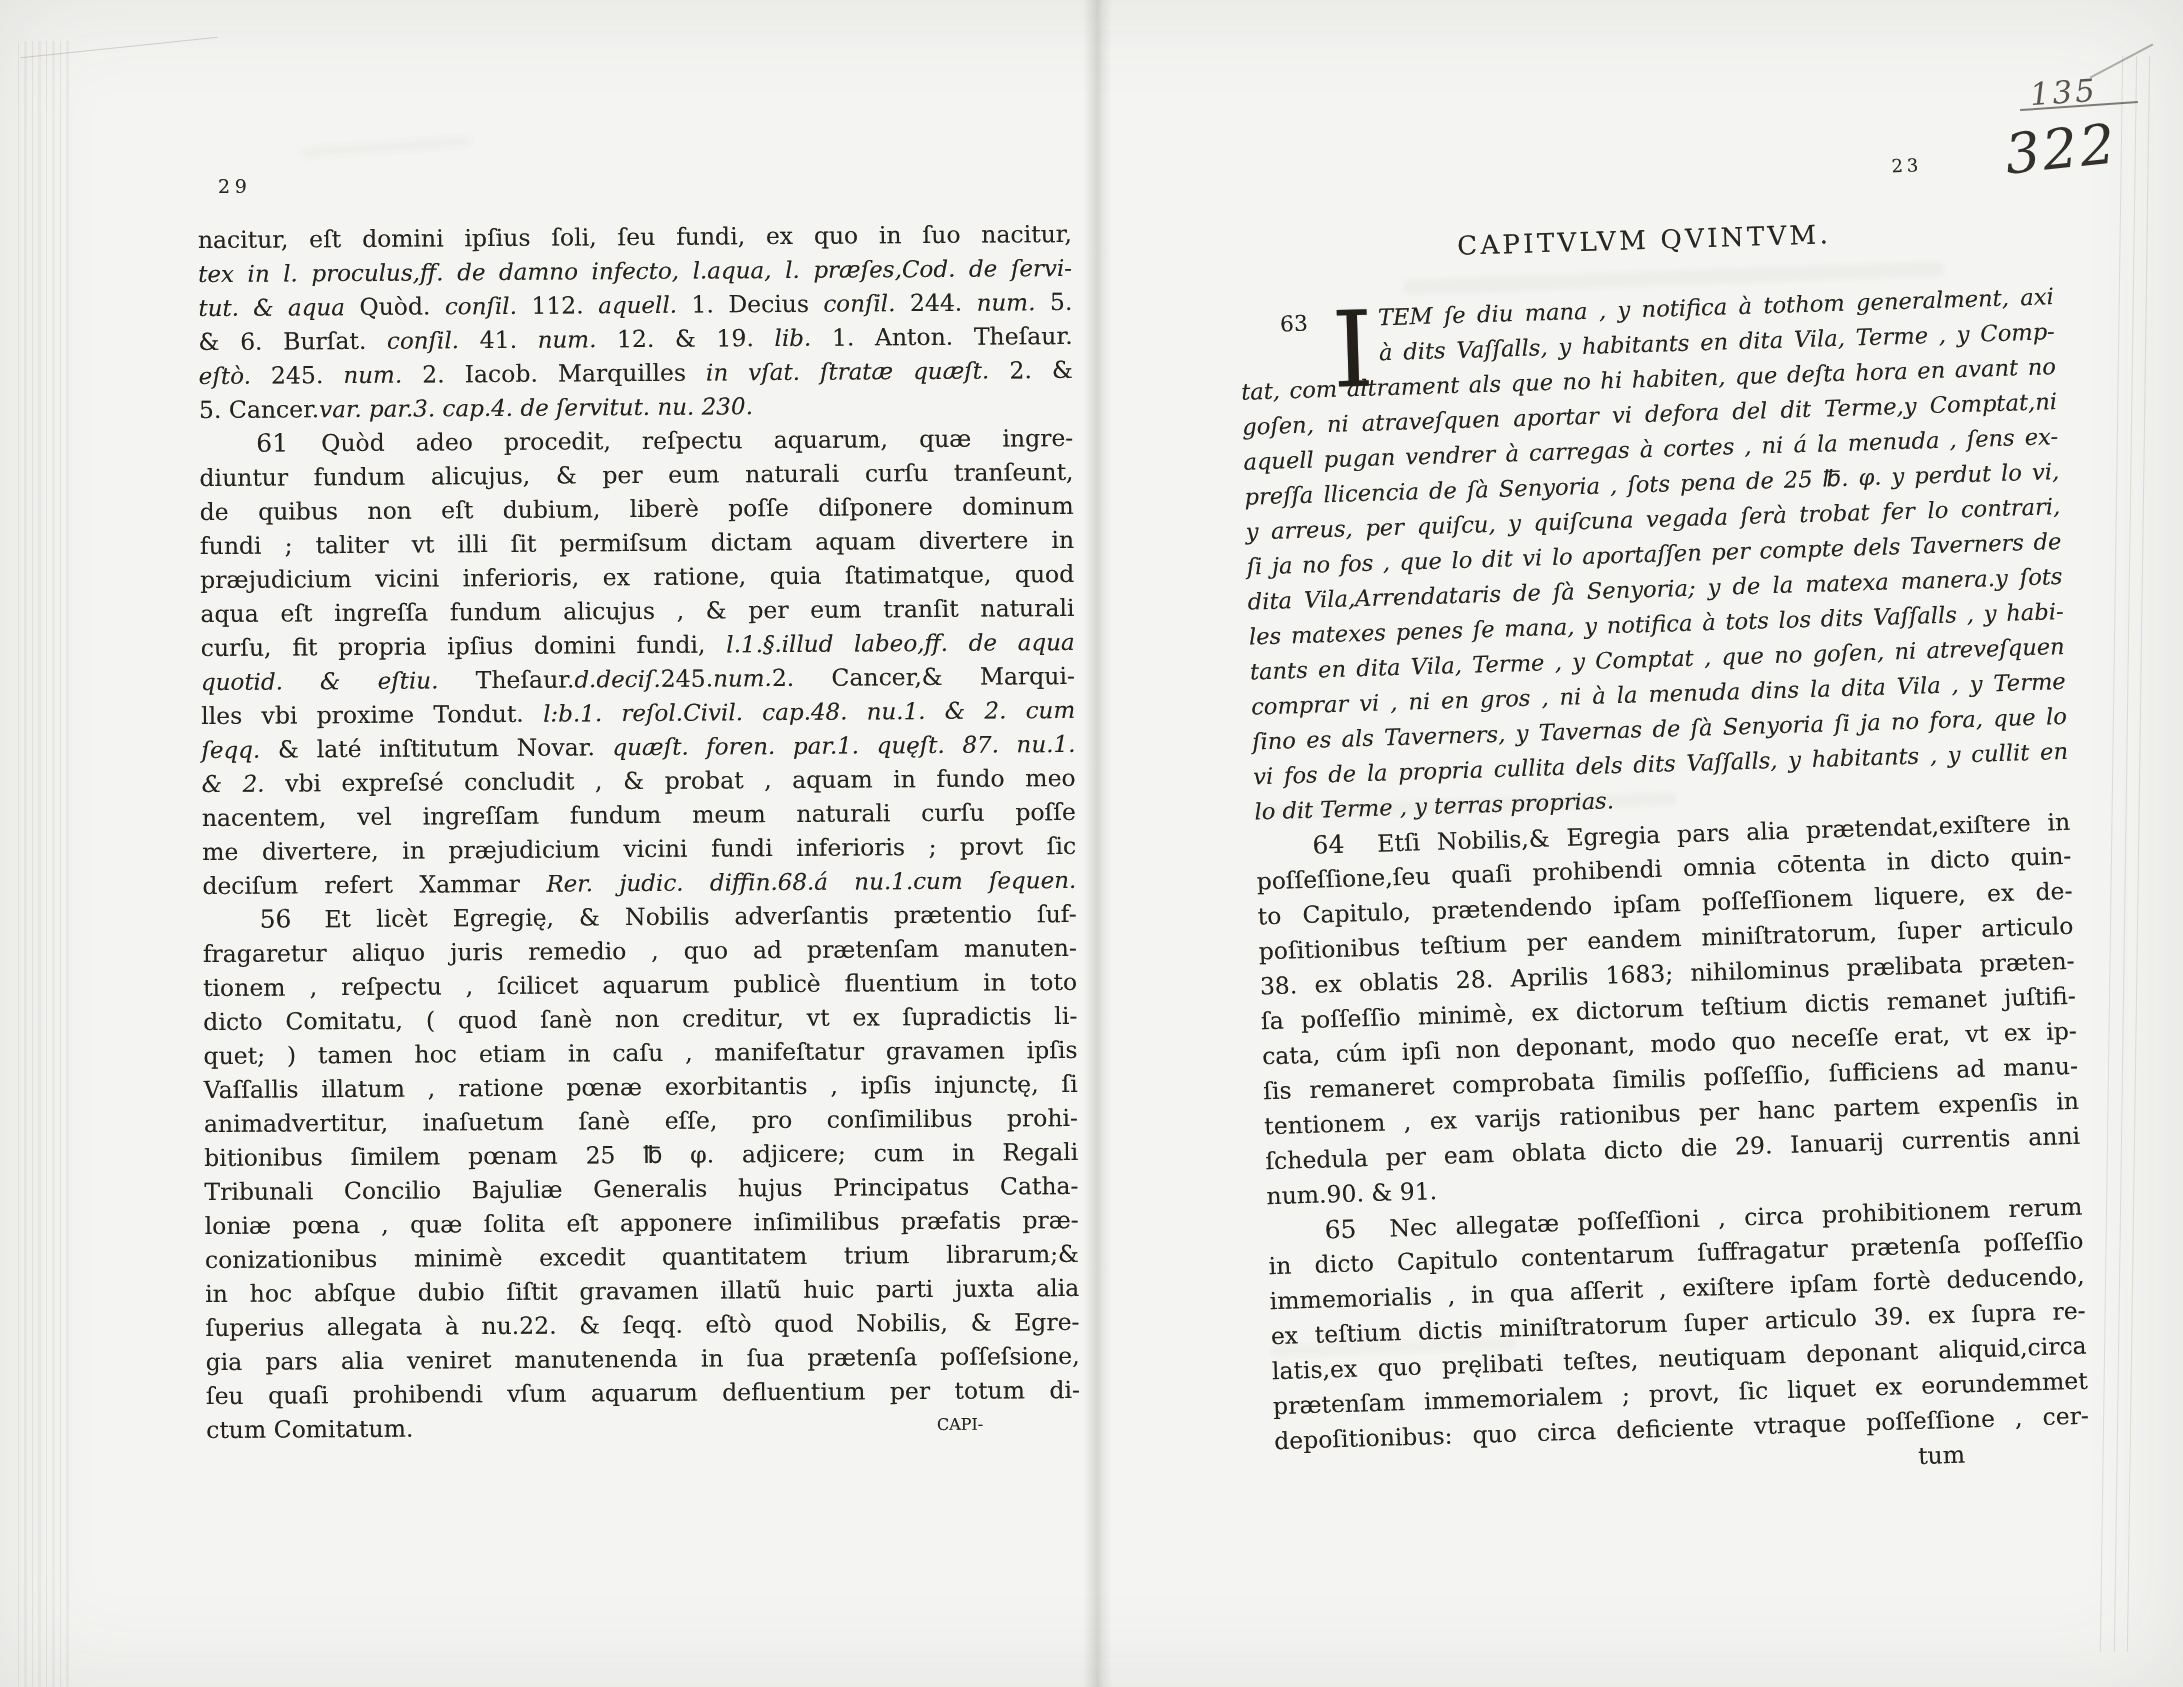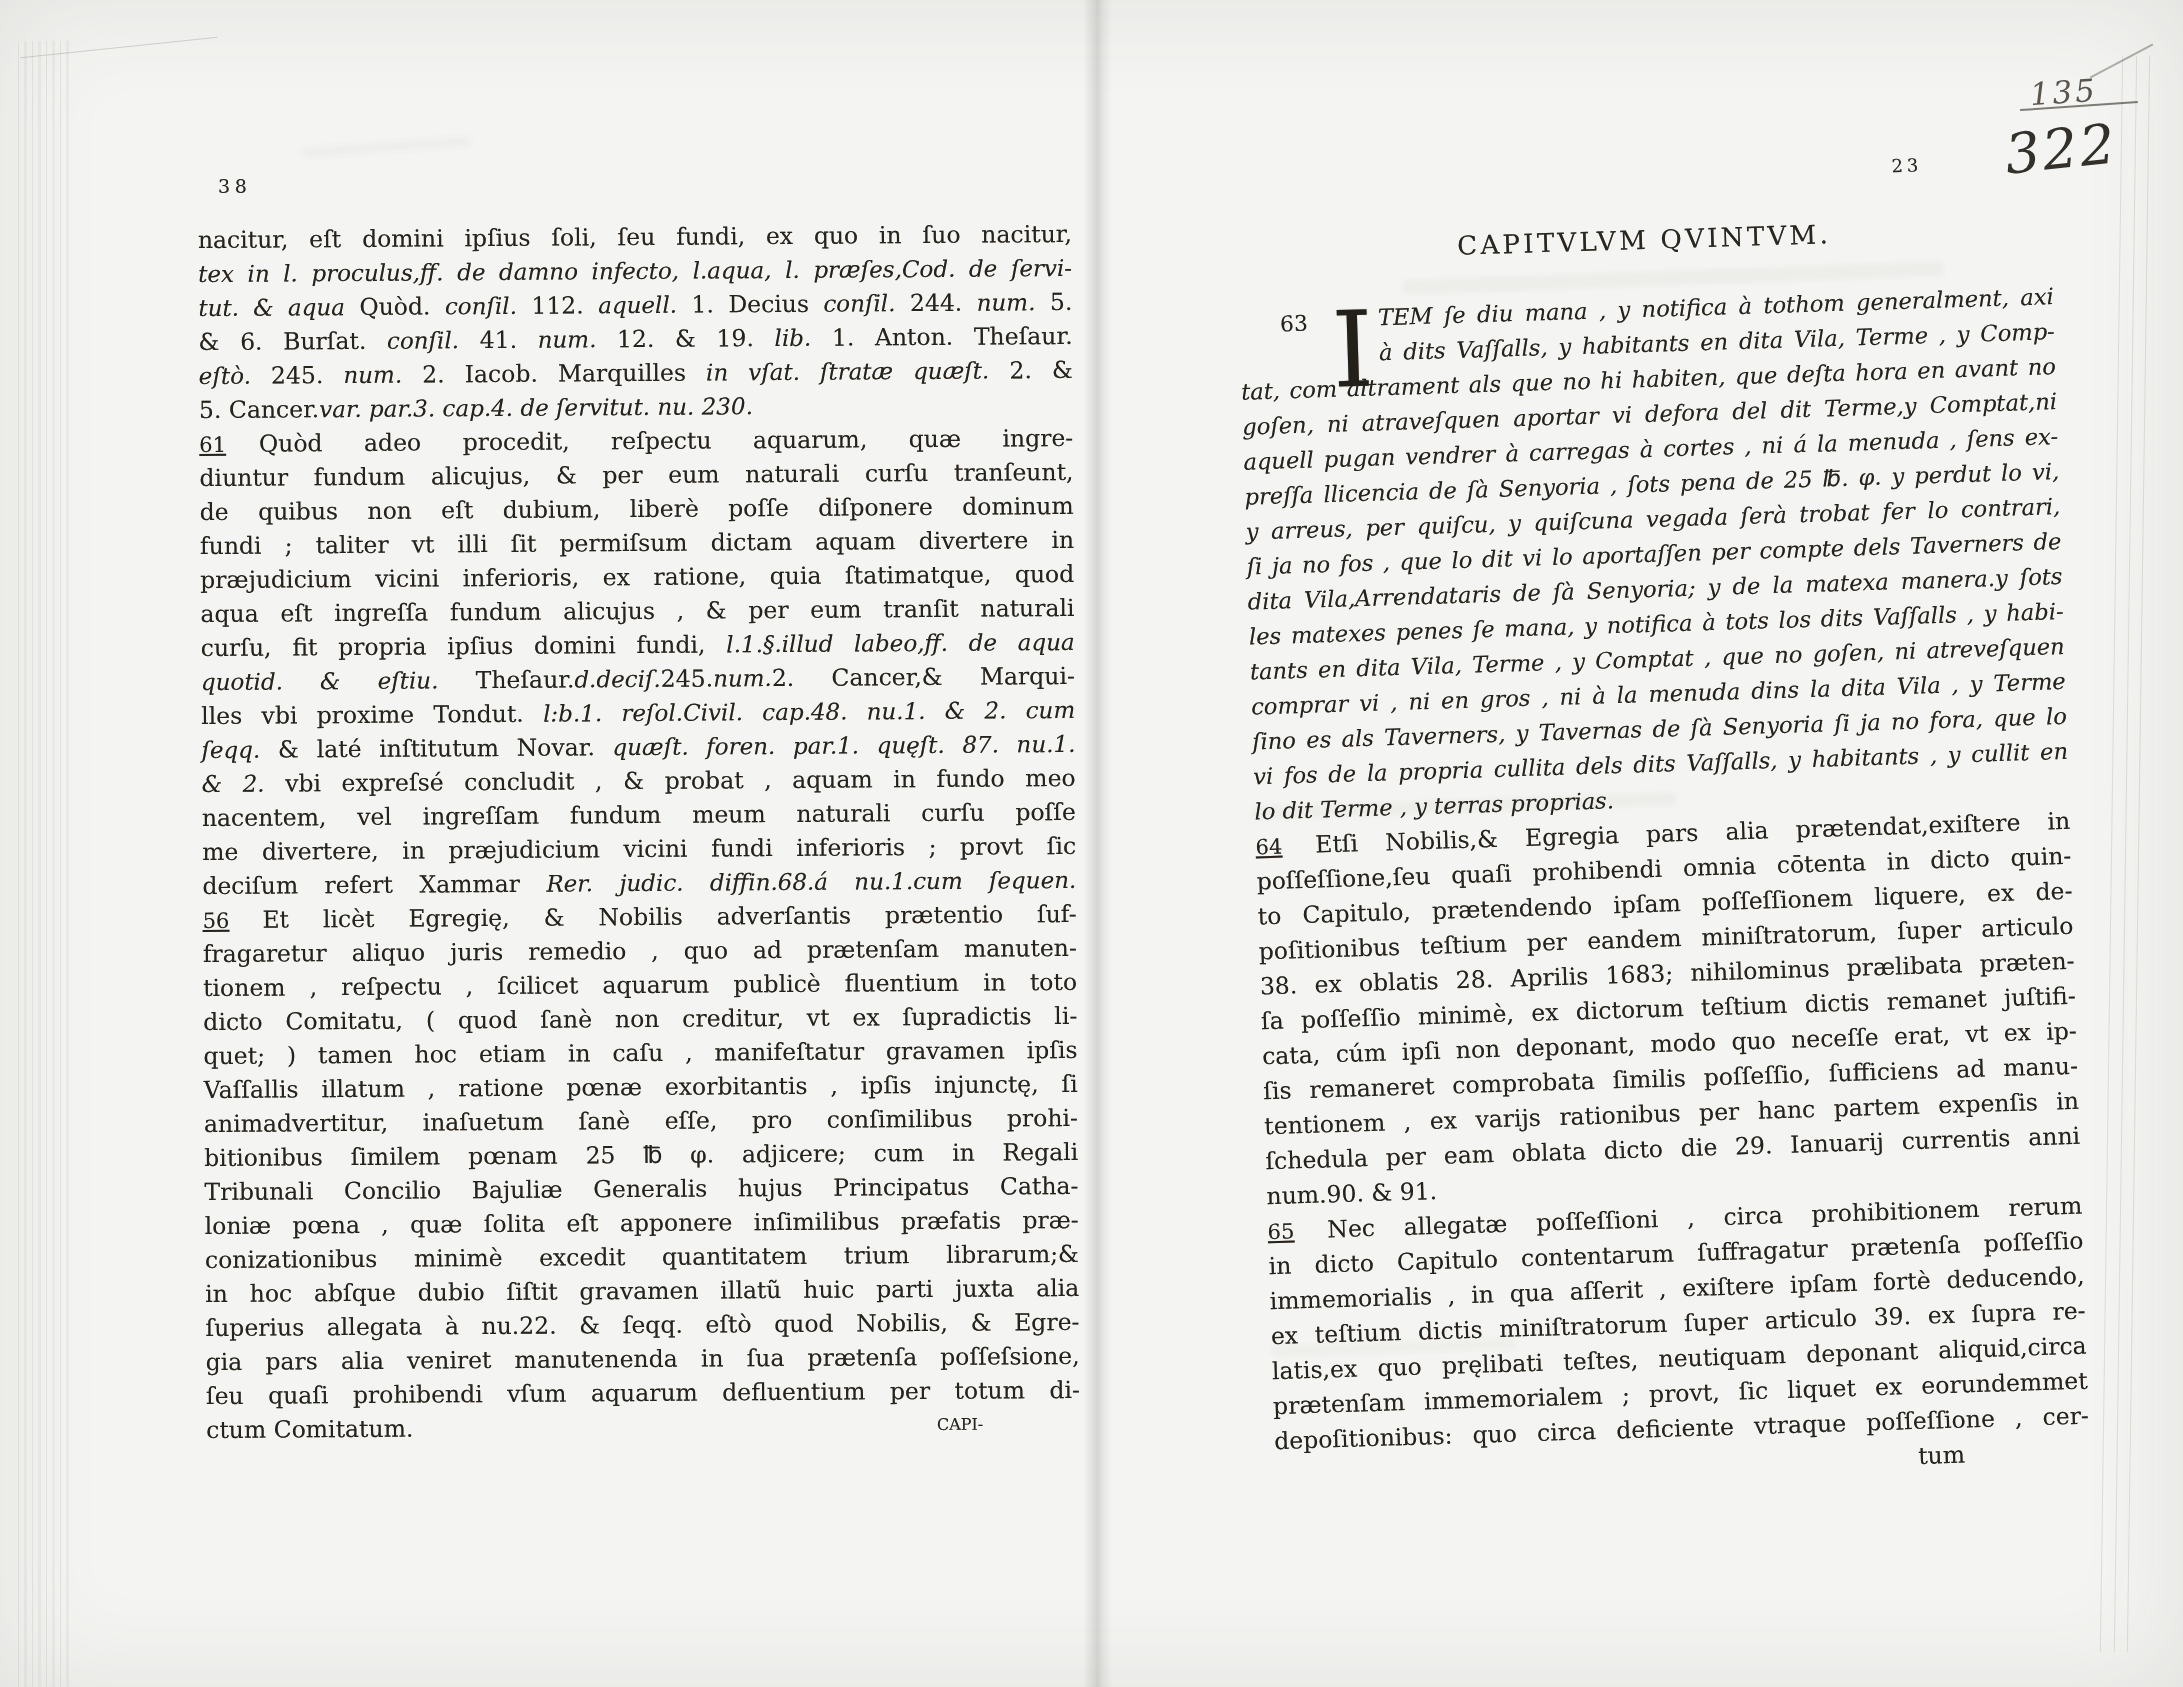--- a/index.html
+++ b/index.html
@@ -77,7 +77,7 @@
   <div id="hw-strike-d"></div>
   <div class="hand" id="hw-folio">322</div>
 
-  <div class="folio-print" id="folio-left">38</div>
+  <div class="folio-print" id="folio-left">29</div>
   <div class="page-text" id="left-block">
     <div id="lp-lines">
         <div class="line"><span class="ro">nacitur, eſt domini ipſius ſoli, ſeu fundi, ex quo in ſuo nacitur,</span></div>

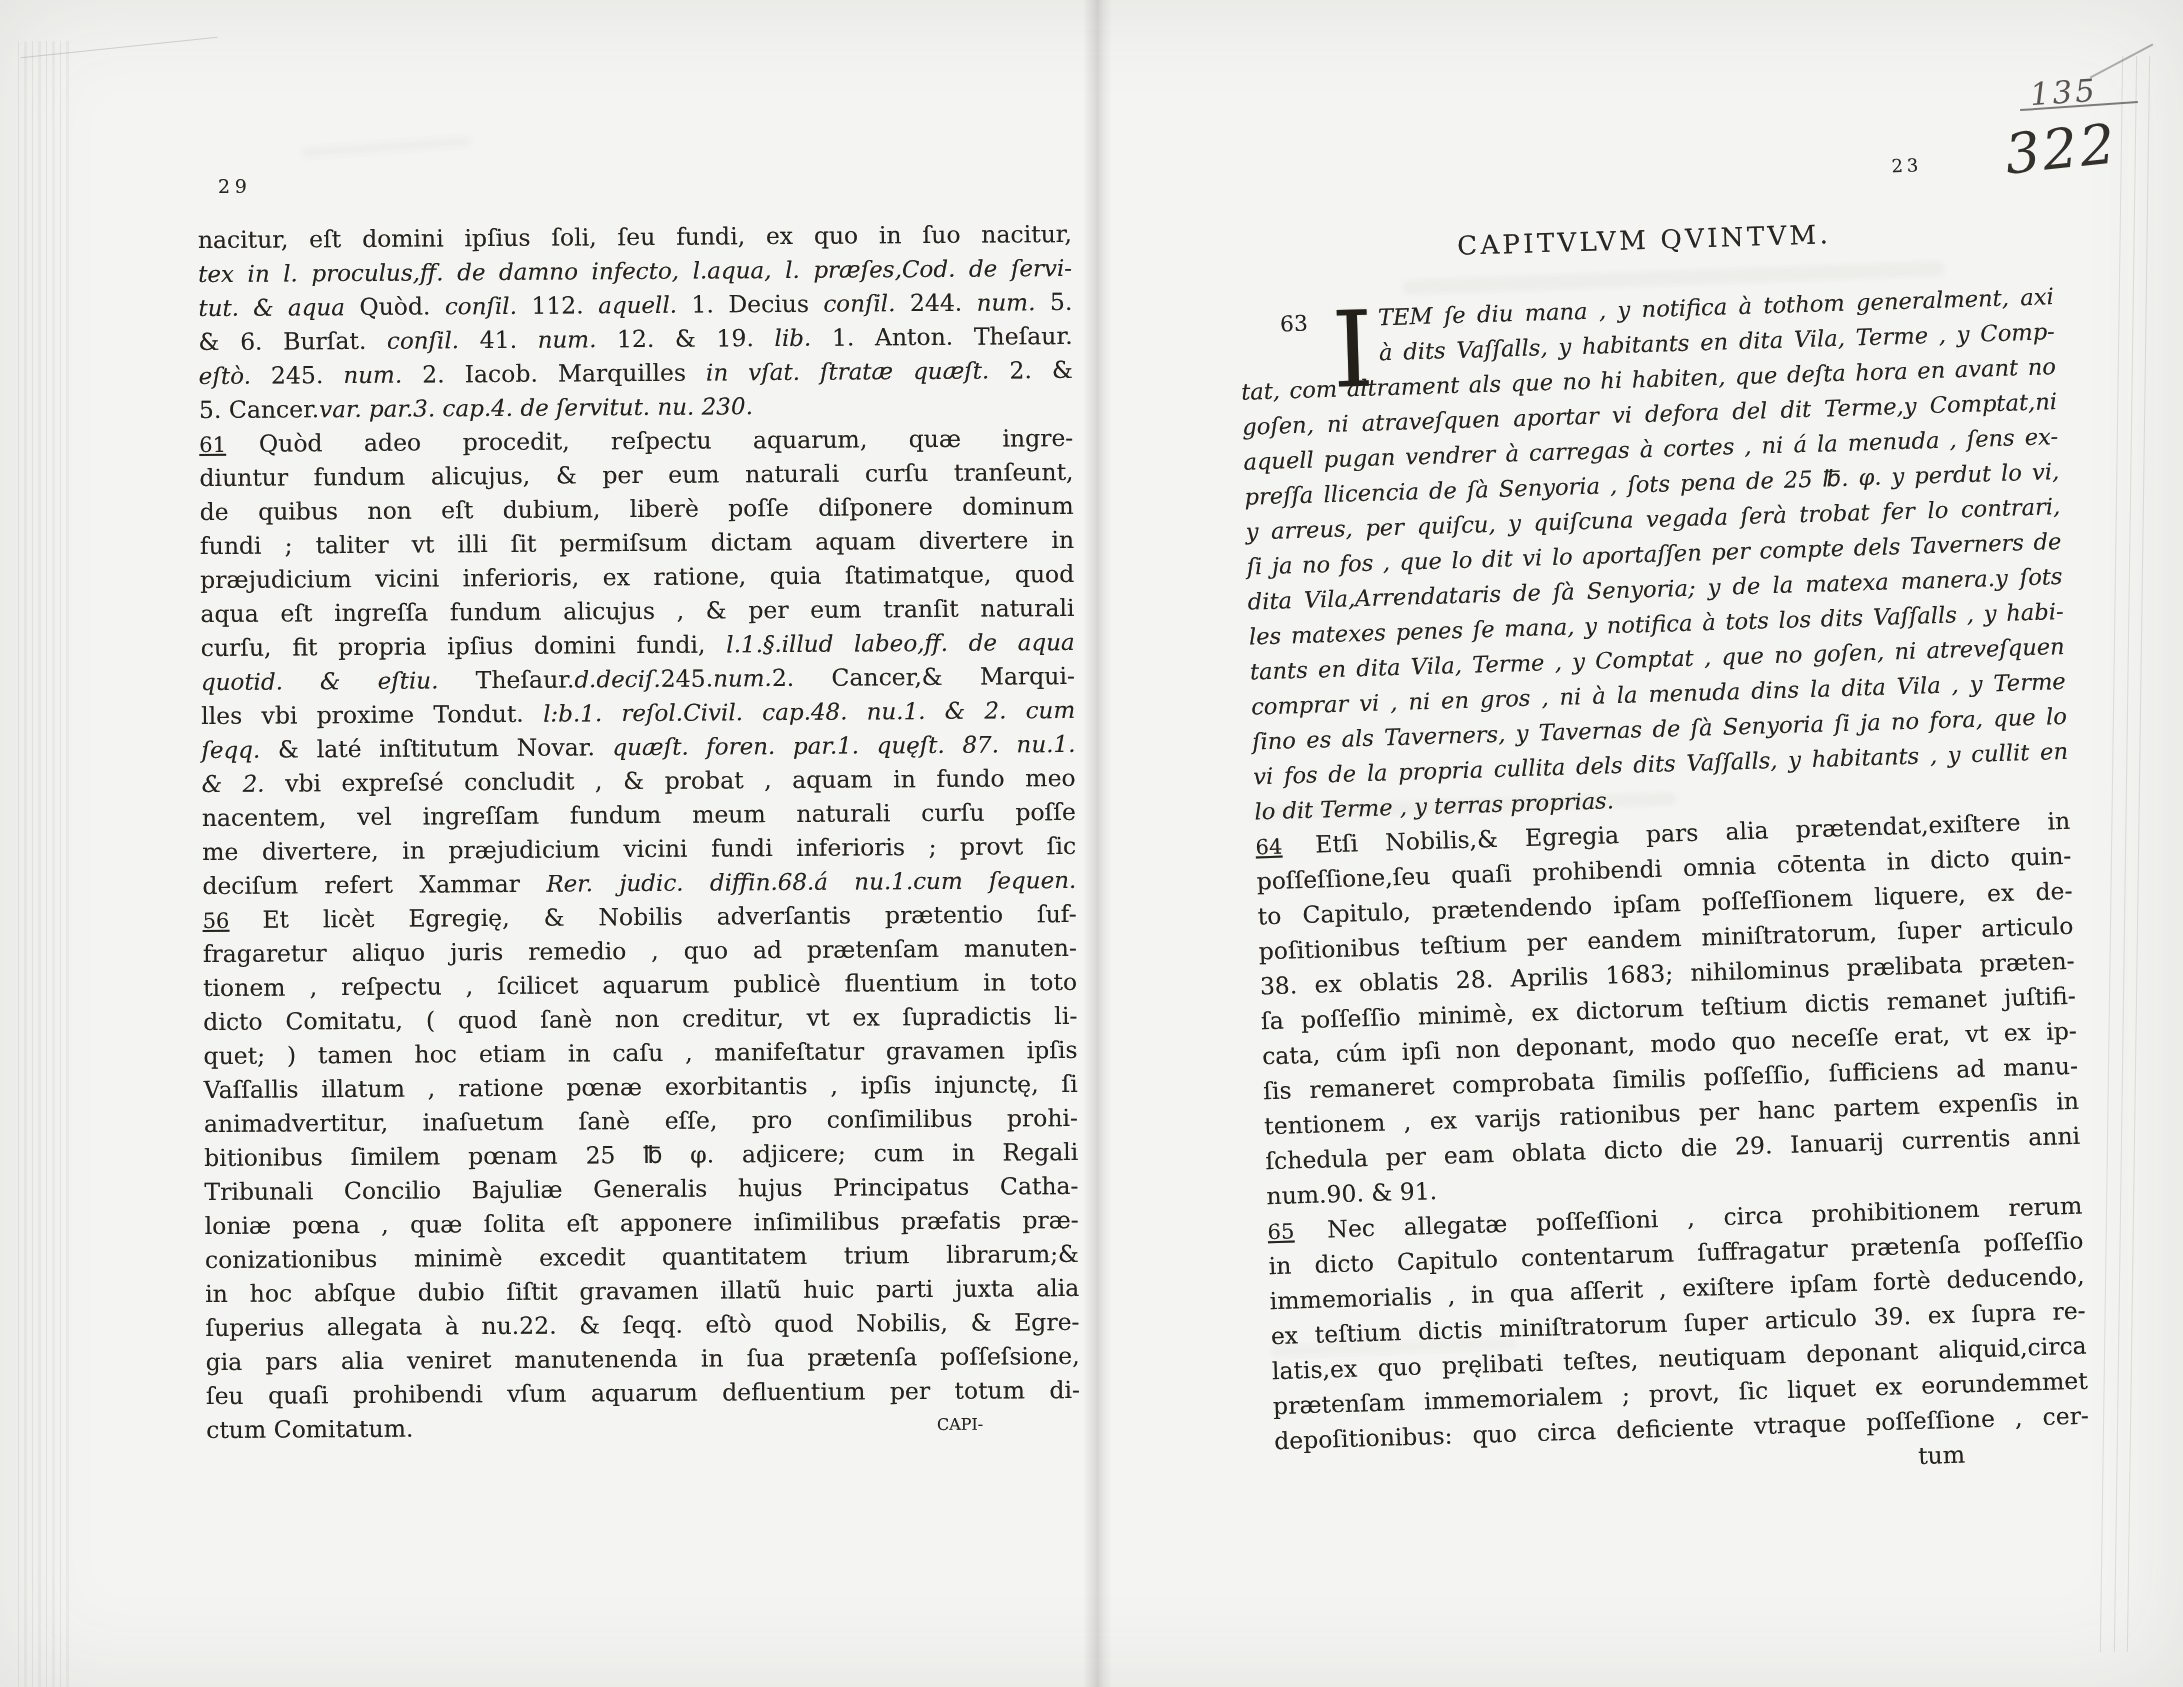--- a/index.html
+++ b/index.html
@@ -35,7 +35,7 @@
   #left-block .it{font-size:23px;}
   #right-block .it{font-size:22.6px;}
   .ro{font-style:normal;}
-  .pnum{margin-right:33px;font-size:21px;text-decoration:underline;}
+  .pnum{margin-left:57px;margin-right:33px;font-size:25px;}
   .pnum-abs{position:absolute;left:41px;top:2.8px;font-size:21.7px;font-style:normal;}
   .catchword{position:absolute;right:97px;top:0;font-size:16px;font-style:normal;}
   .folio-print{position:absolute;font-size:19px;letter-spacing:4.7px;color:#2a2620;

